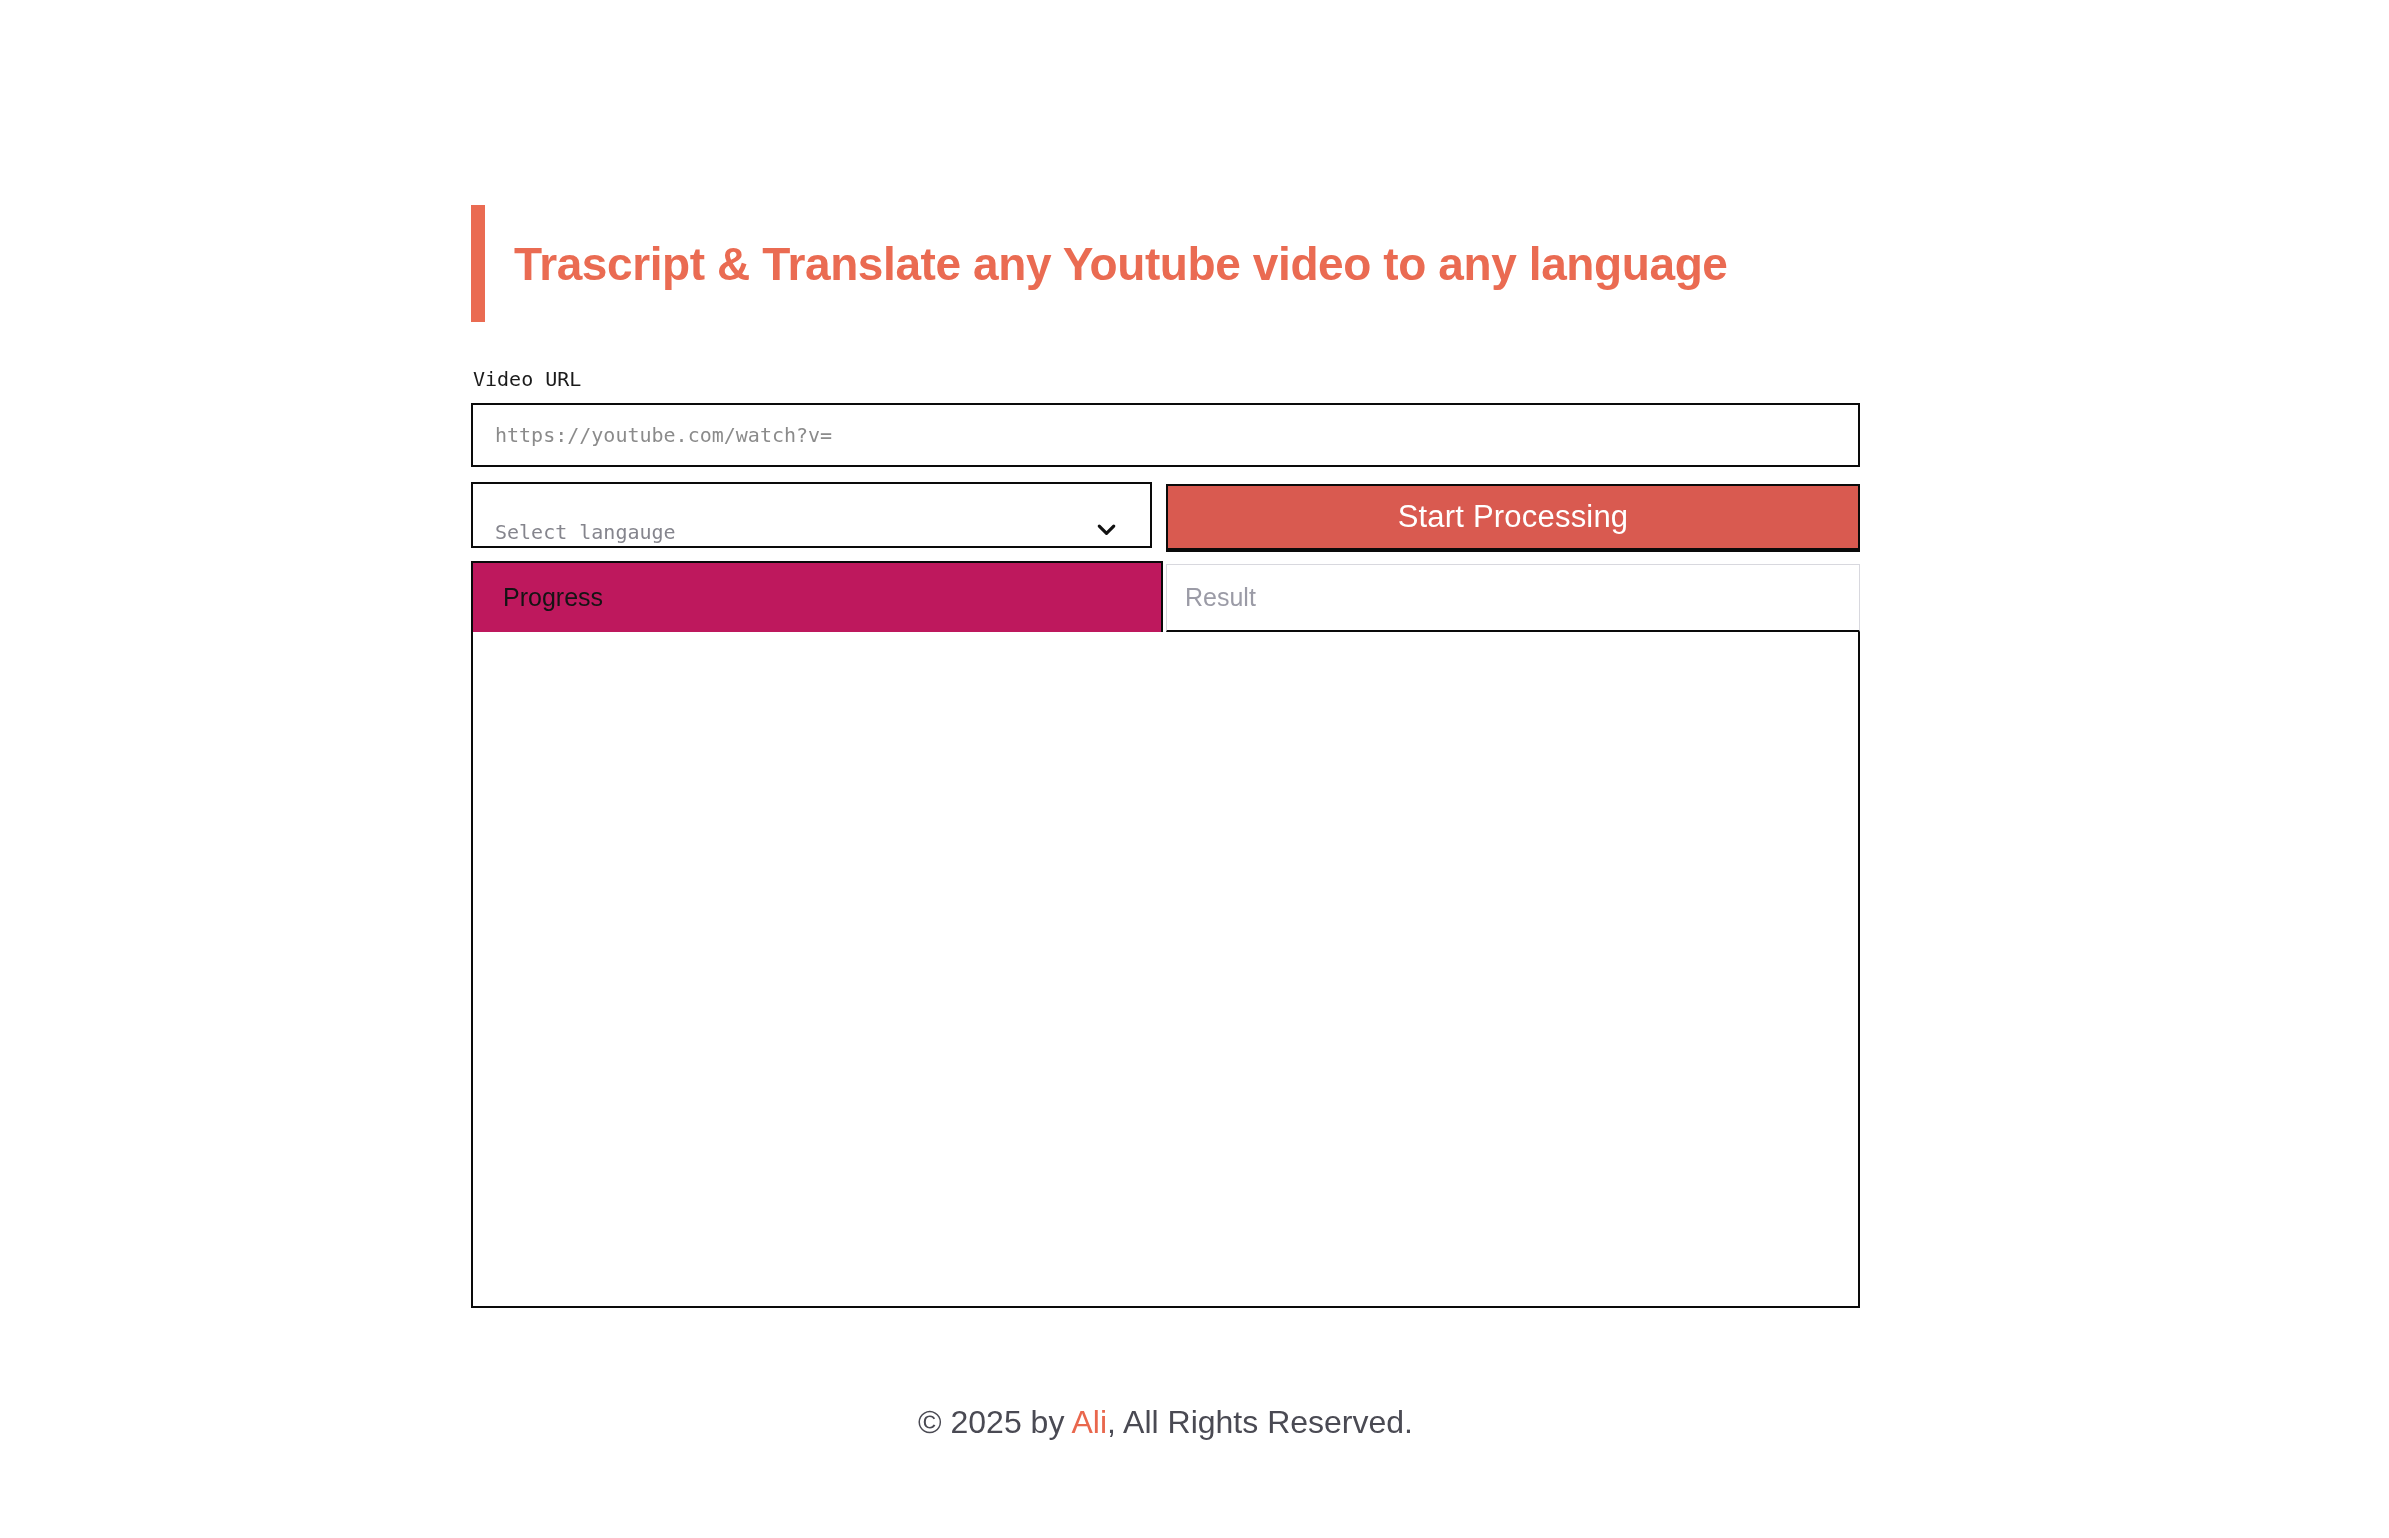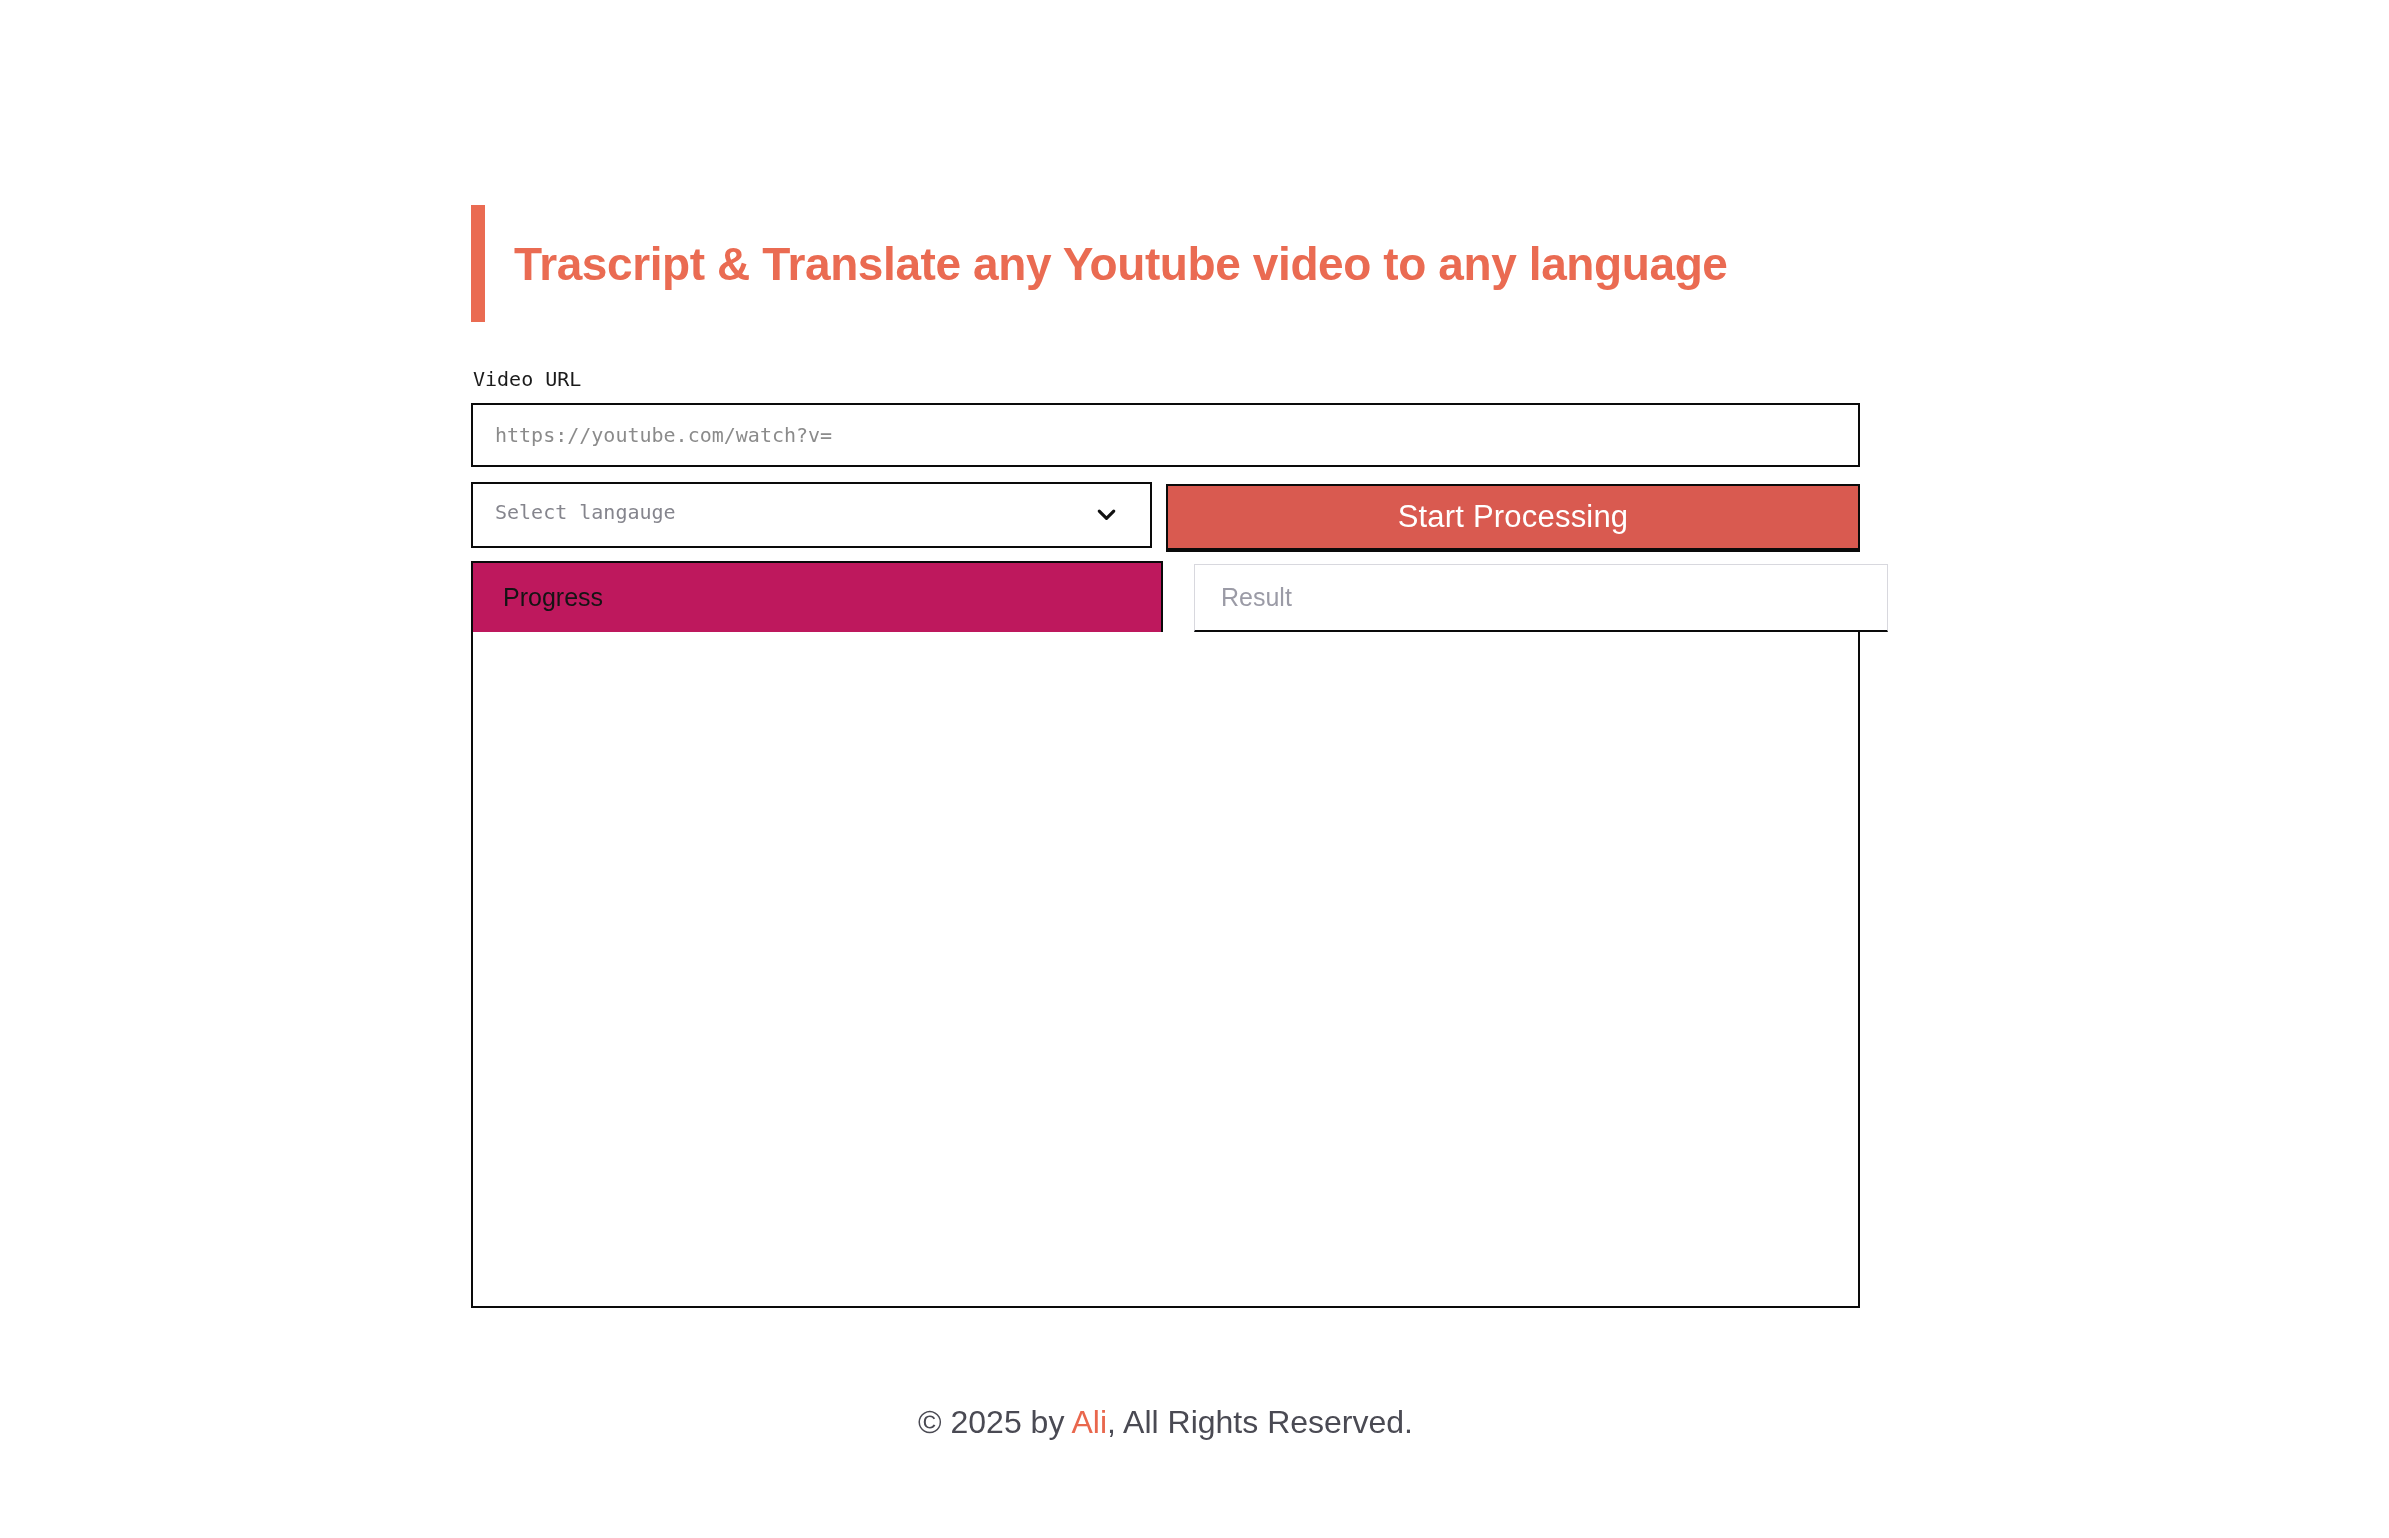--- a/index.html
+++ b/index.html
@@ -62,8 +62,8 @@
     border: 2.5px solid #0a0a0a;
     background: #ffffff;
     display: flex;
-    align-items: flex-start;
-    padding: 16px 22px;
+    align-items: flex-end;
+    padding: 2px 22px;
     cursor: pointer;
   }
   .lang-select .placeholder {

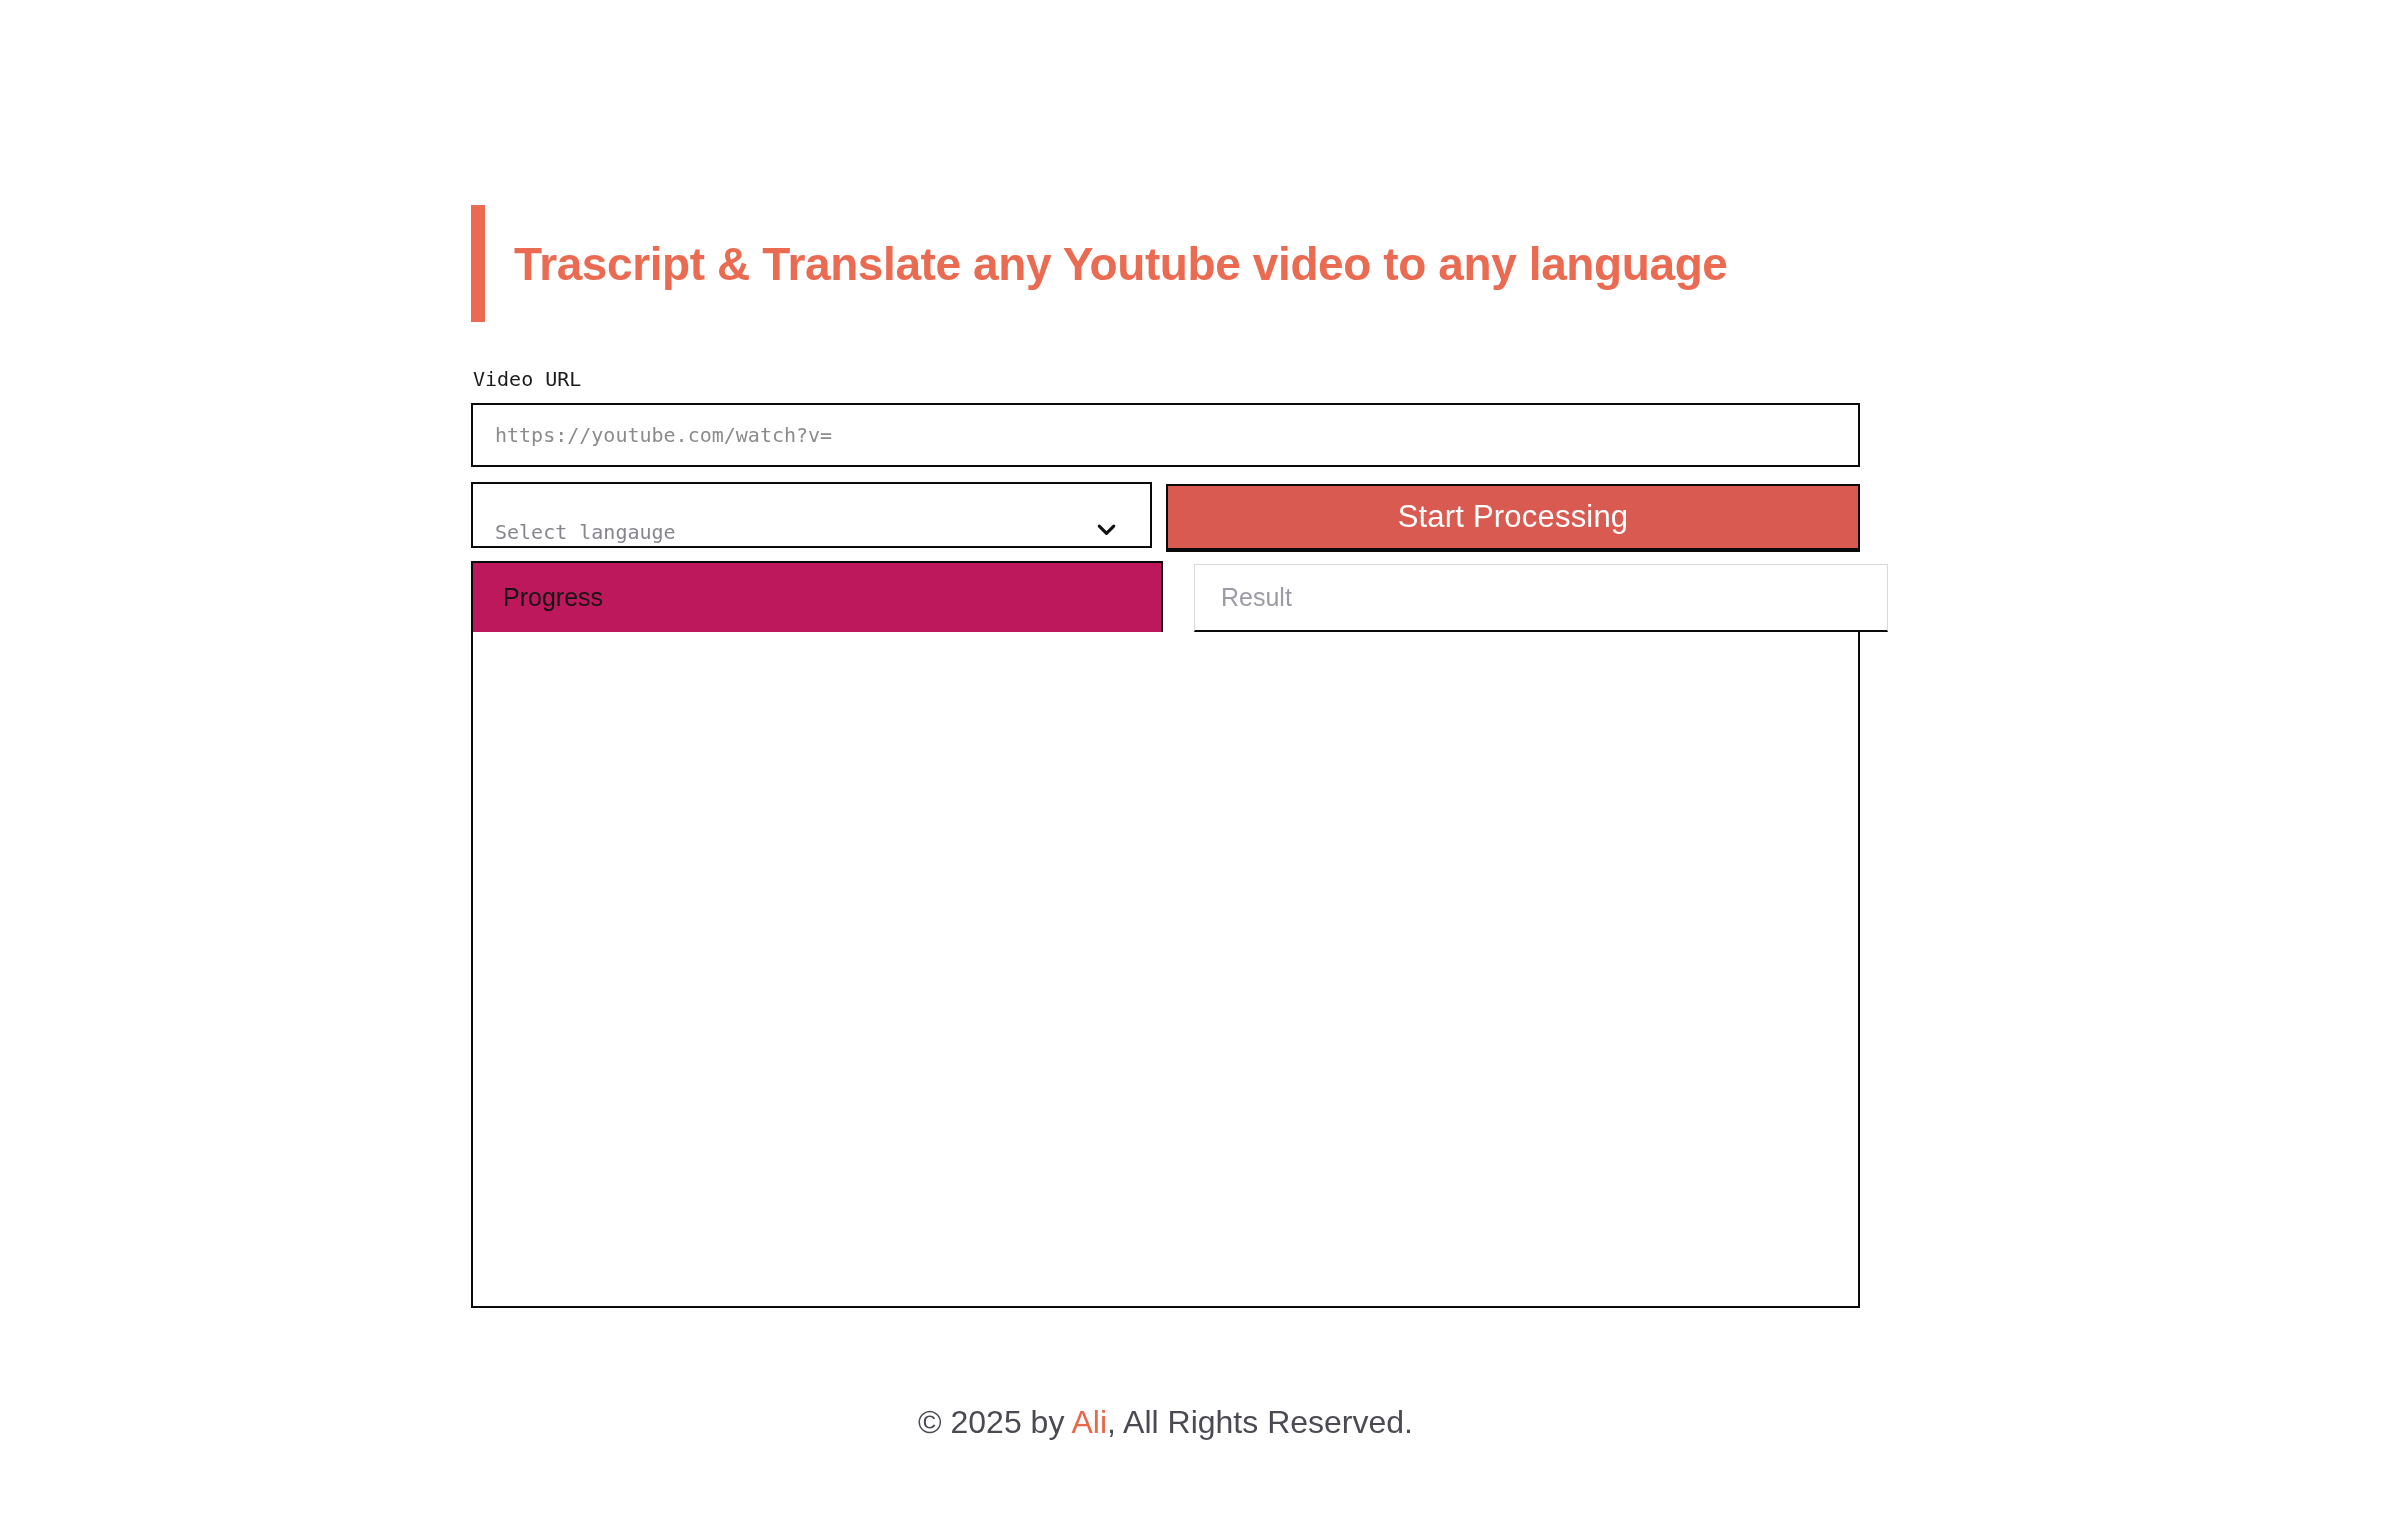--- a/index.html
+++ b/index.html
@@ -115,11 +115,10 @@
     border-bottom: 2.5px solid #0a0a0a;
     display: flex;
     align-items: center;
-    padding-left: 26px;
+    padding-left: 18px;
     font-size: 25px;
     color: #9B9BA6;
     cursor: pointer;
-    margin-left: 28px;
   }
   .progress-panel {
     position: absolute;

